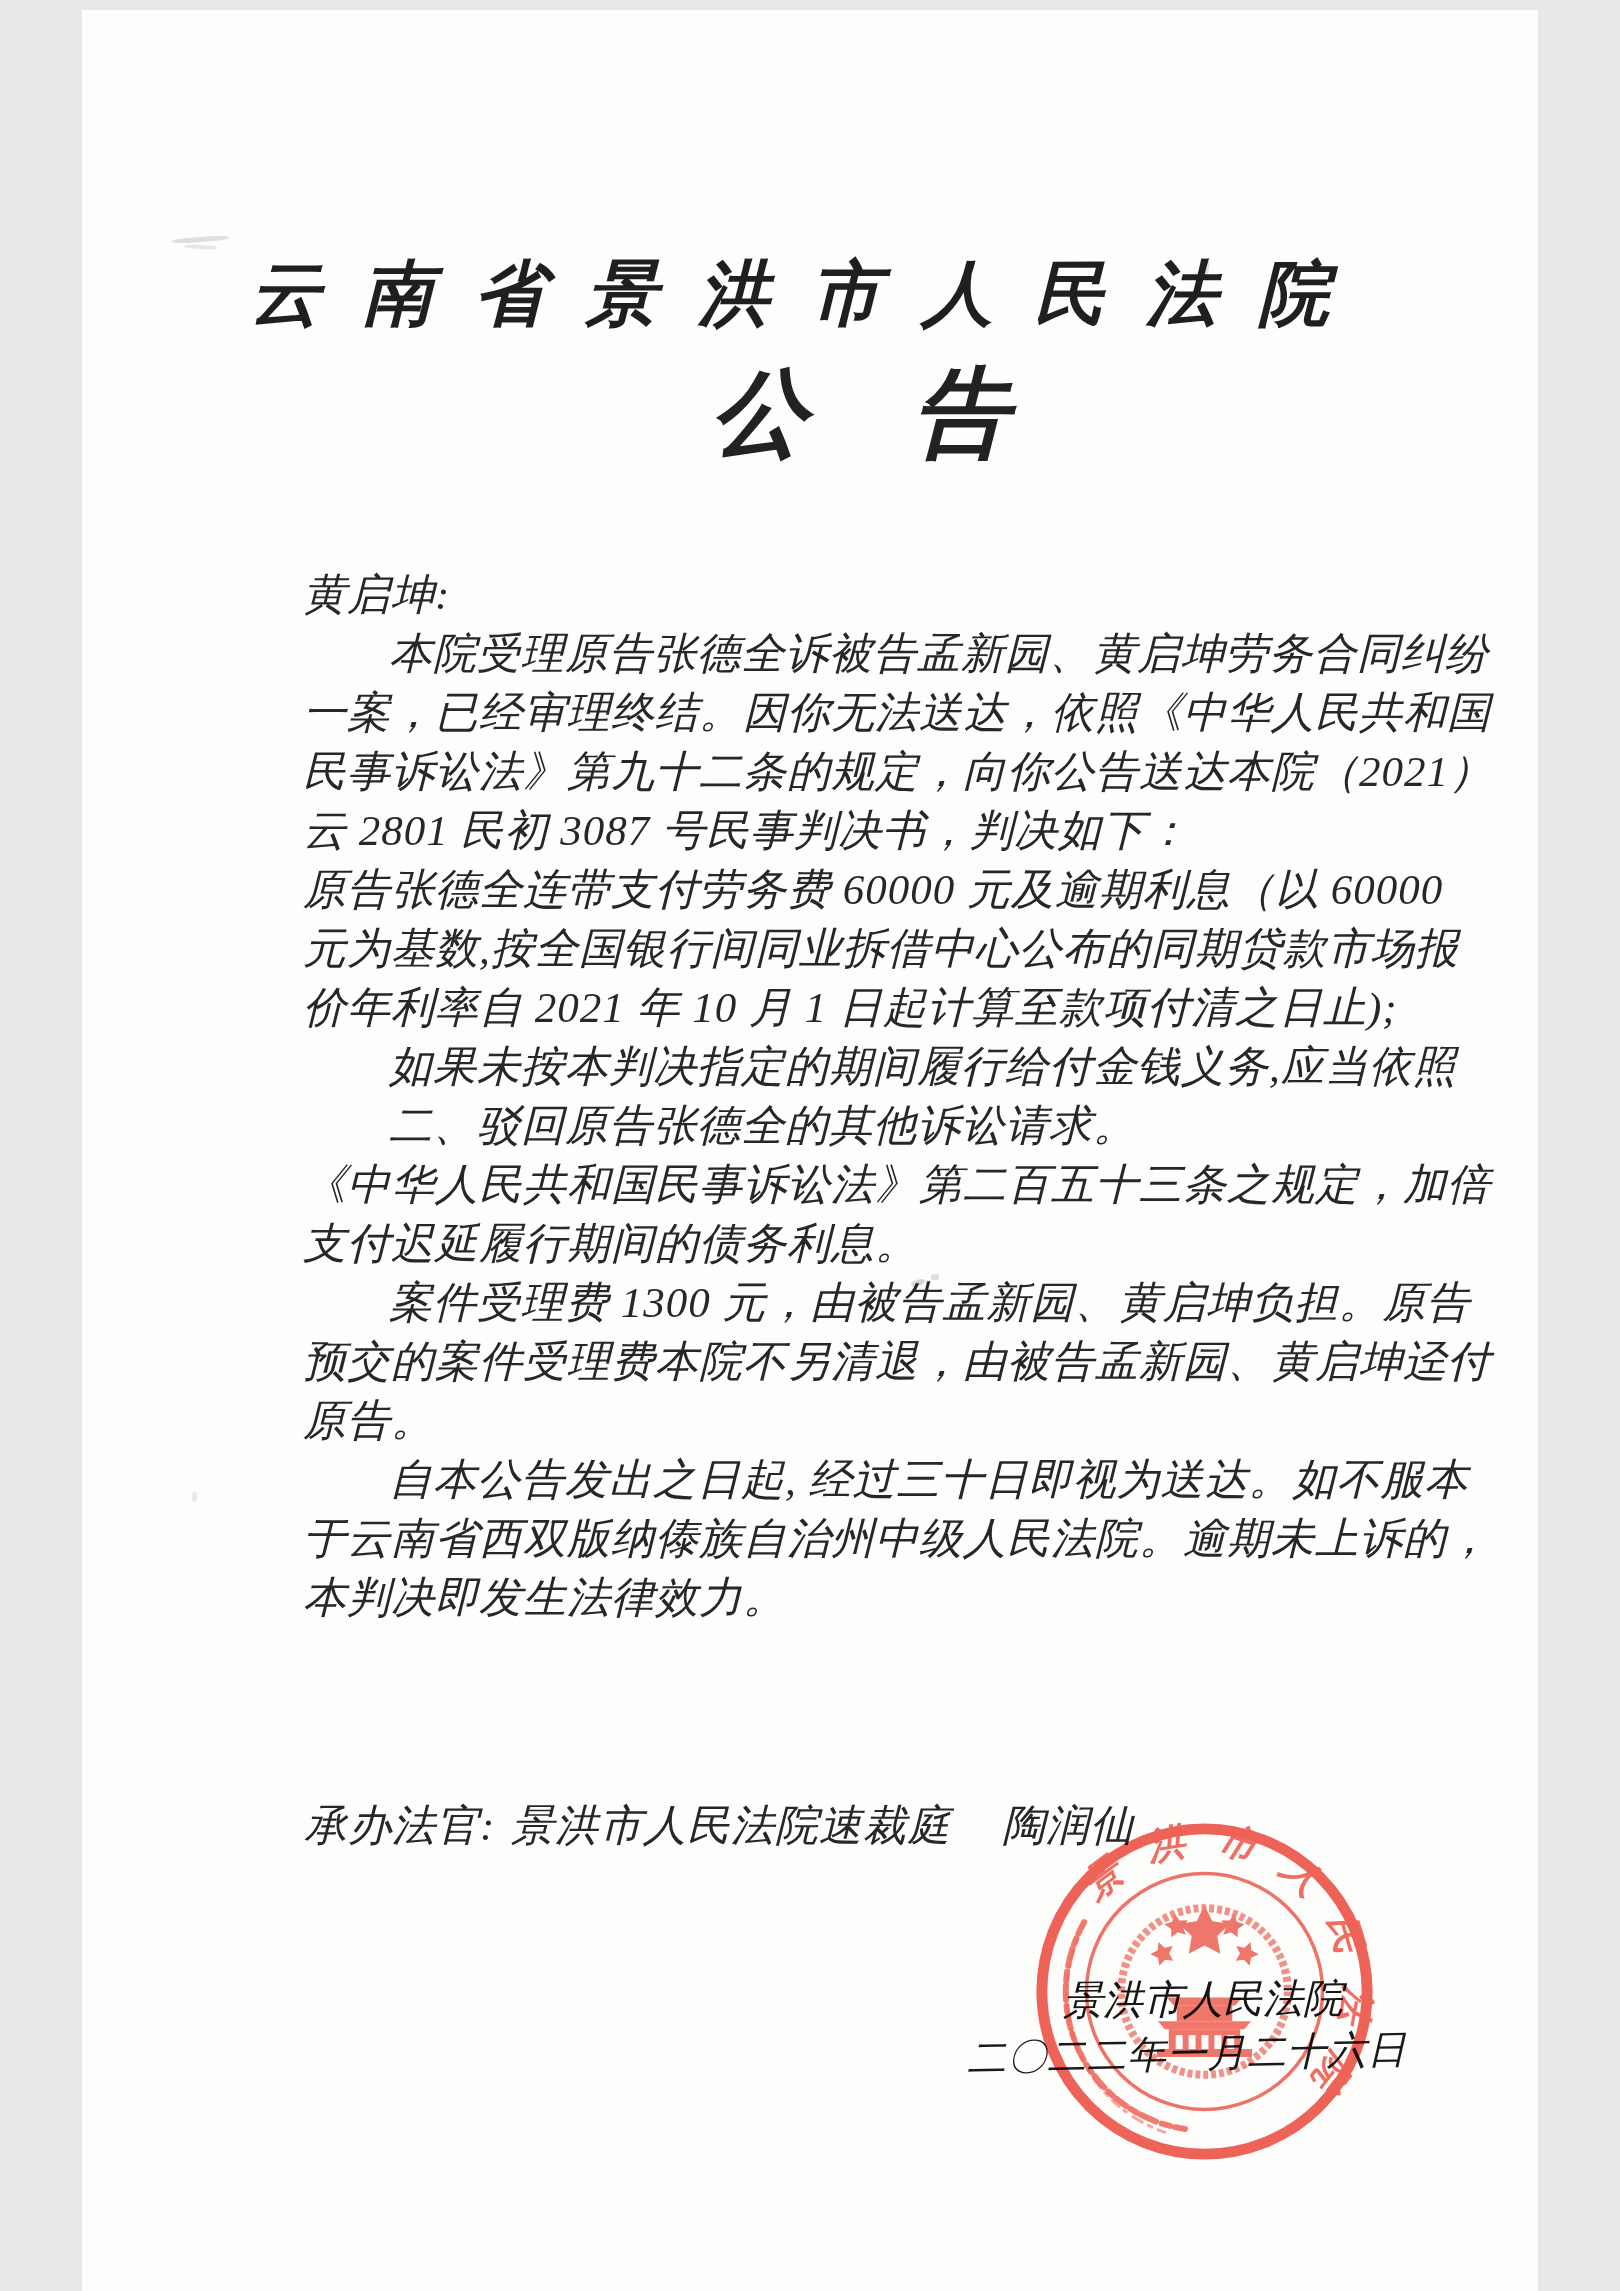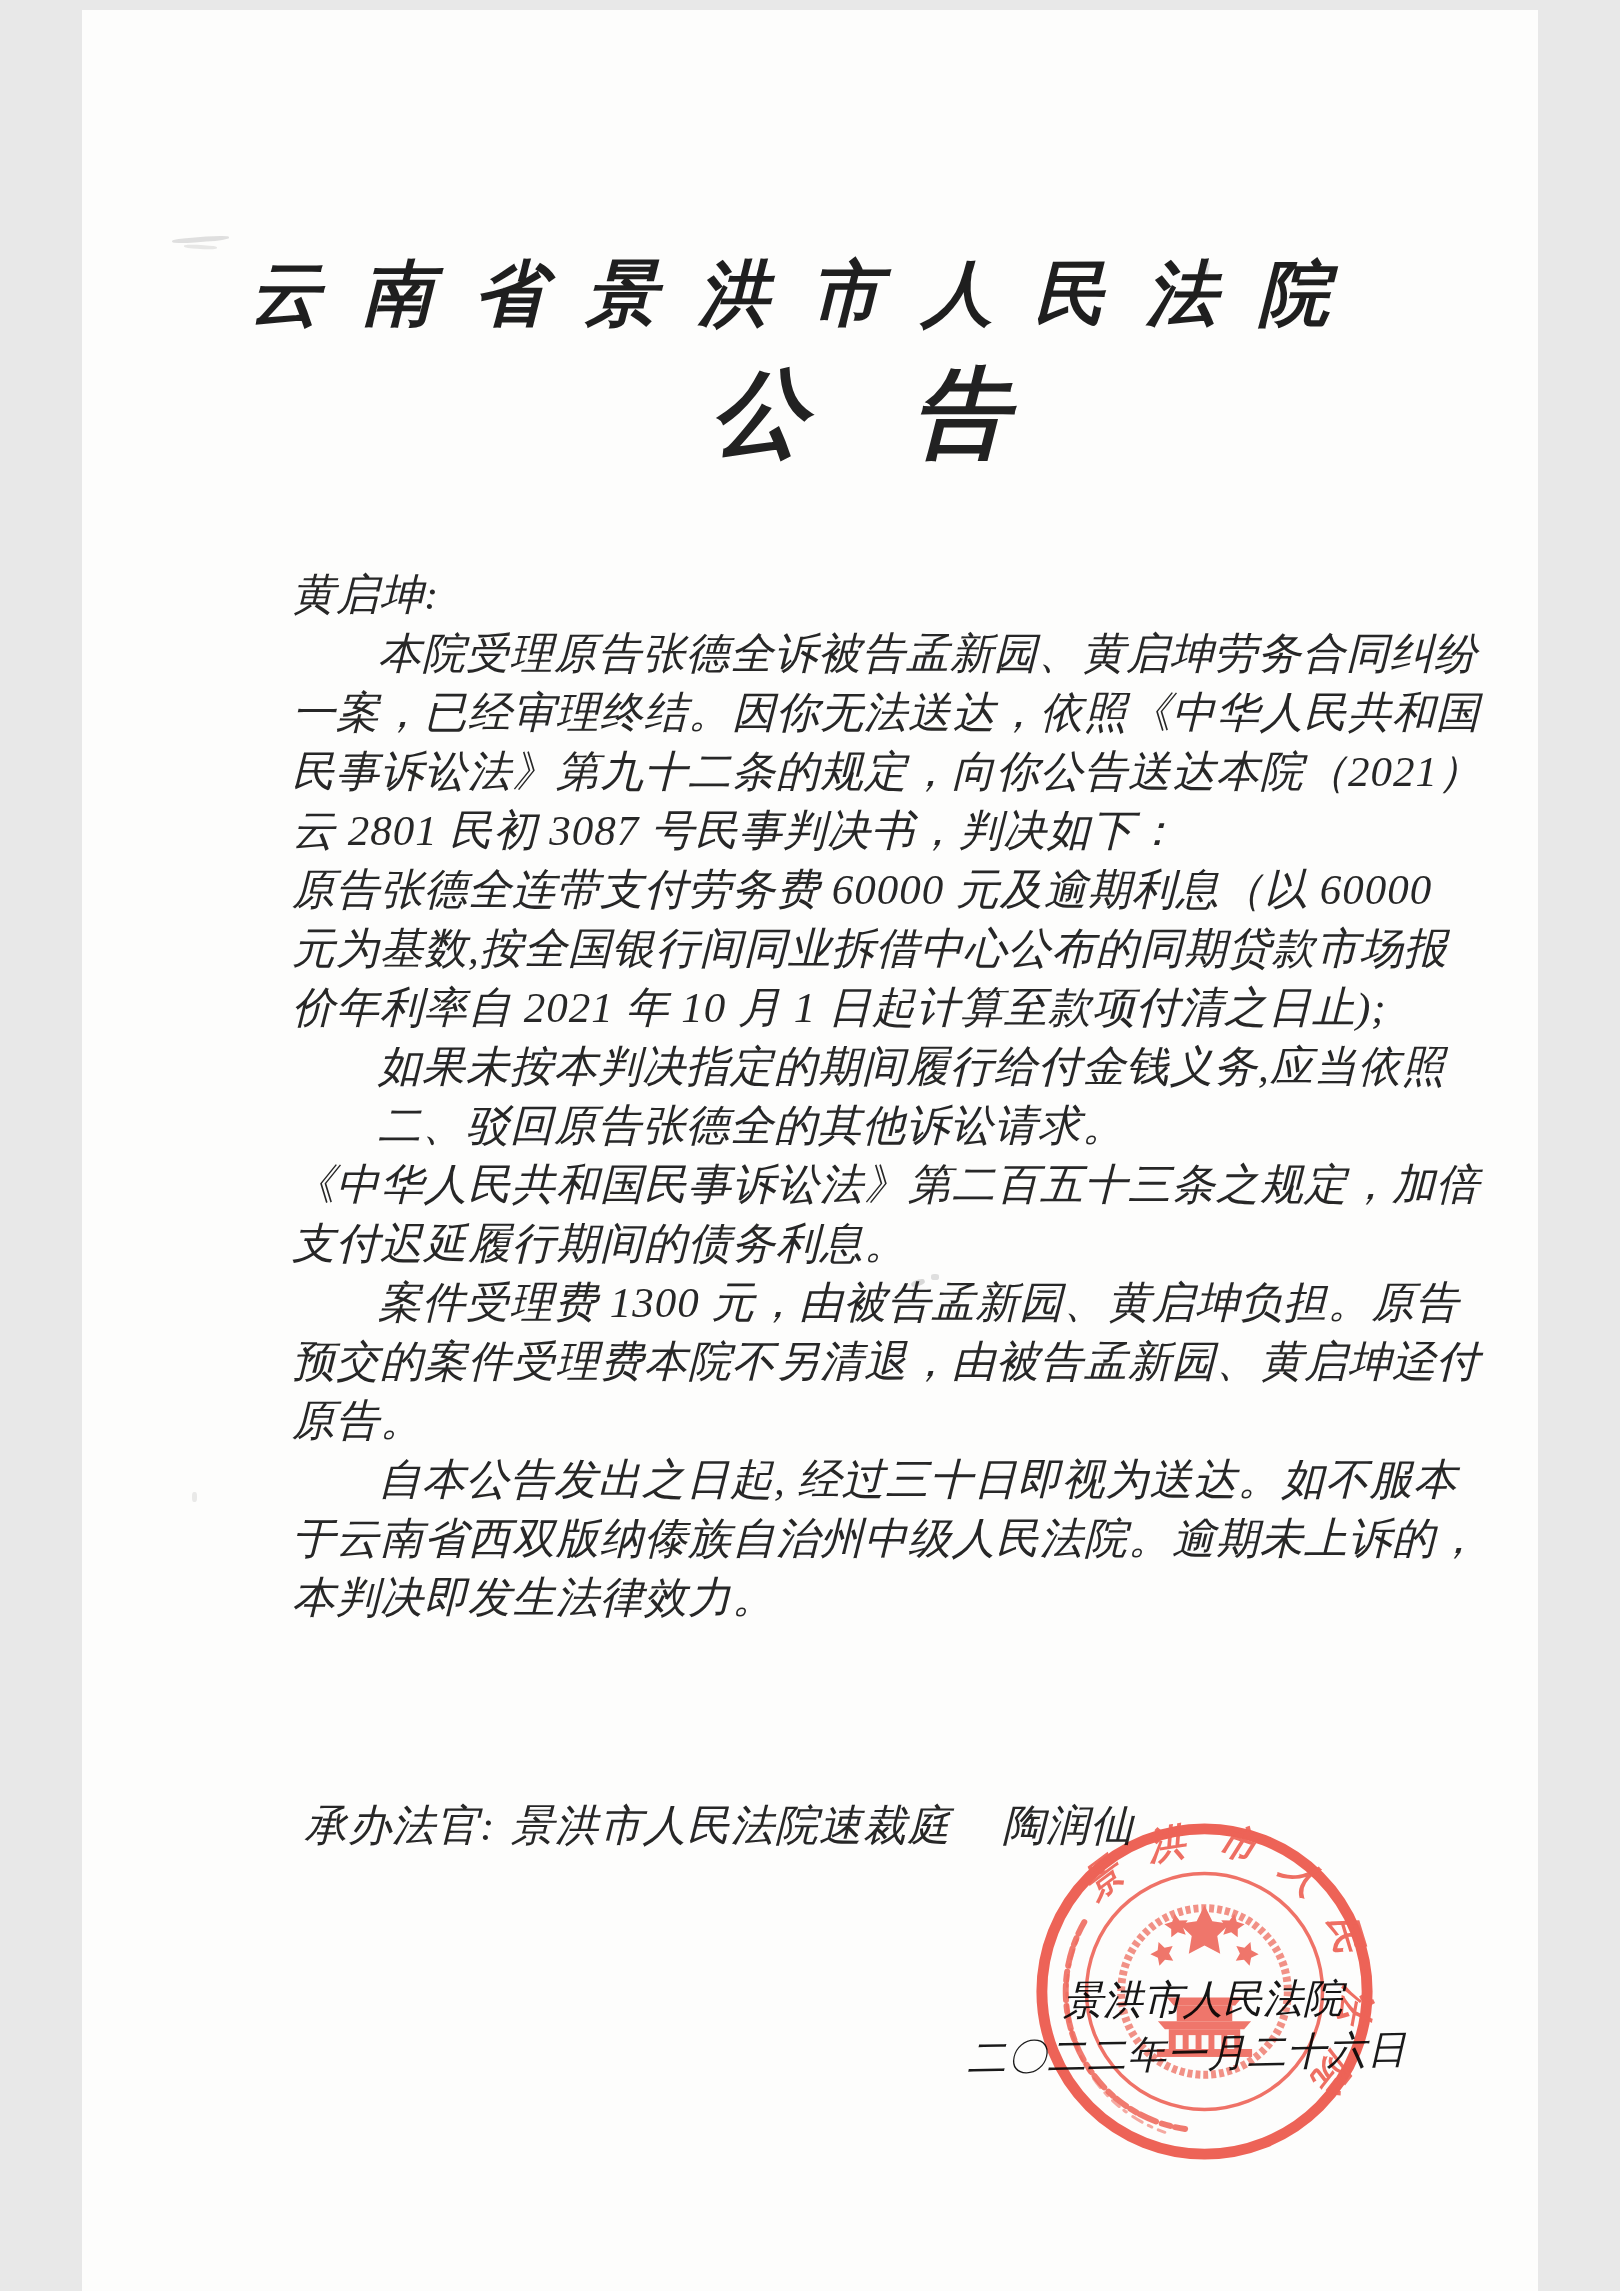--- a/index.html
+++ b/index.html
@@ -36,7 +36,7 @@
   }
   
   .body-block{
-    position:absolute;top:555px;left:210px;width:1196px;
+    position:absolute;top:555px;left:221px;width:1196px;
     font-size:43px;line-height:59px;
     letter-spacing:1px;
     color:#272727;

